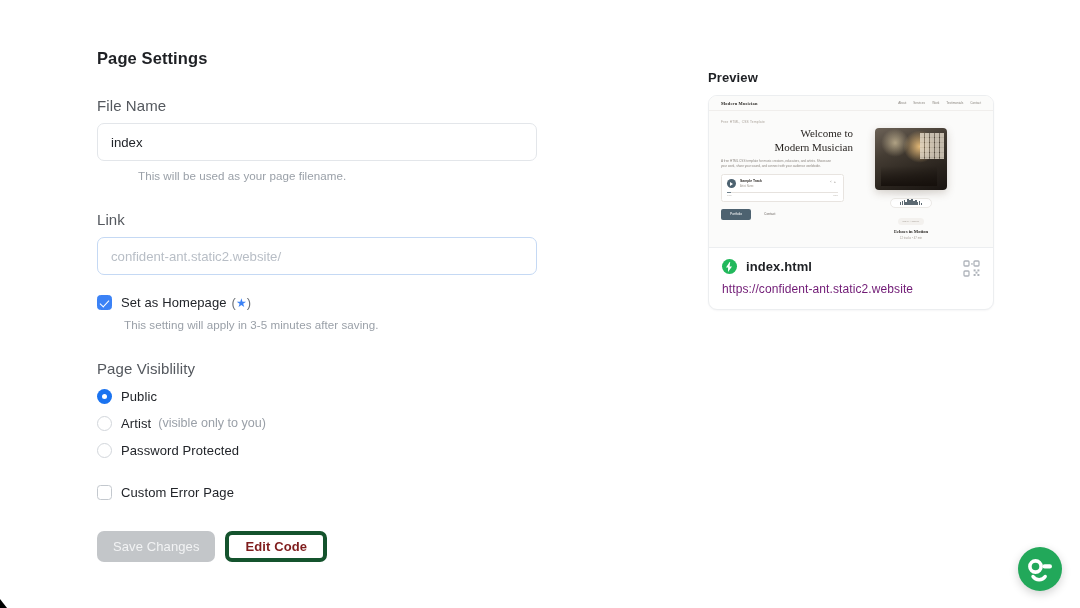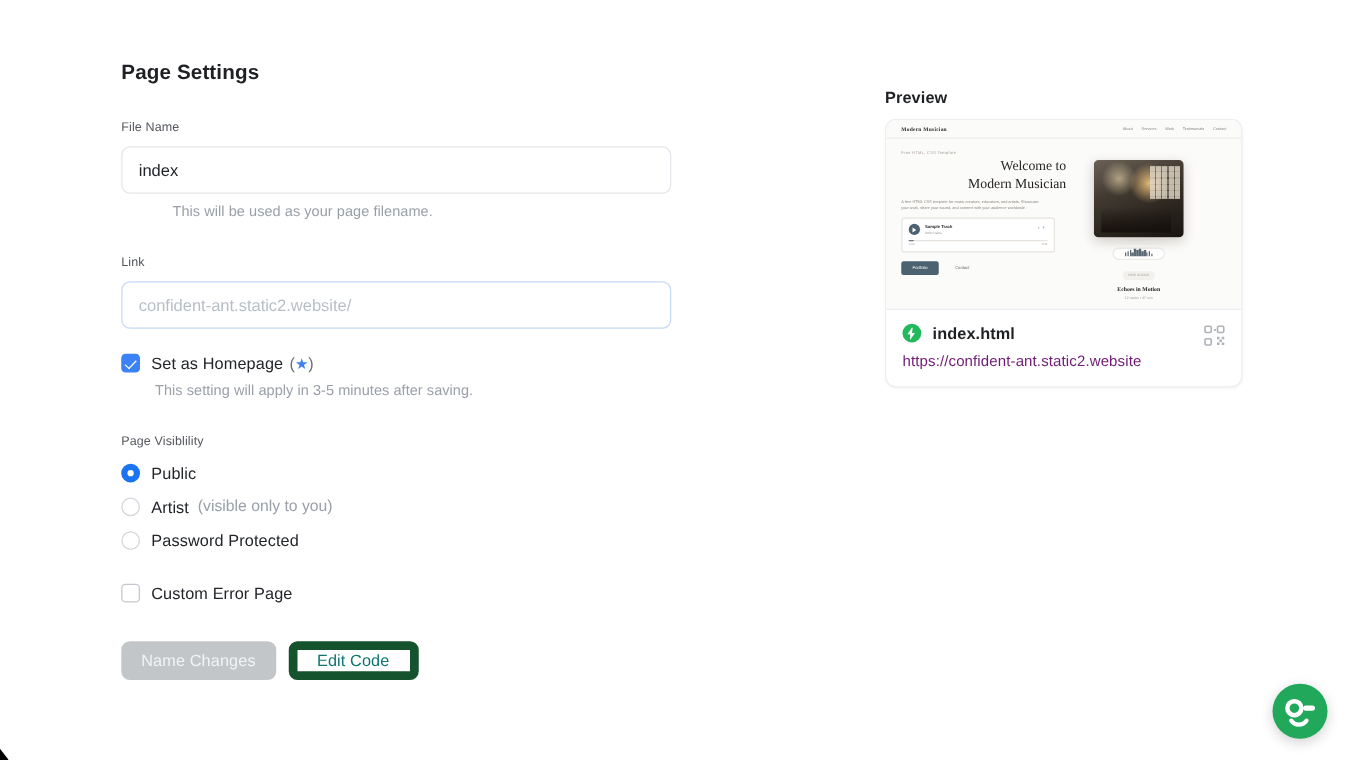--- a/index.html
+++ b/index.html
@@ -31,7 +31,7 @@
   }
 
   .field-label {
-    font-size: 10px;
+    font-size: 15px;
     color: #54585e;
     margin-bottom: 9px;
     letter-spacing: .1px;

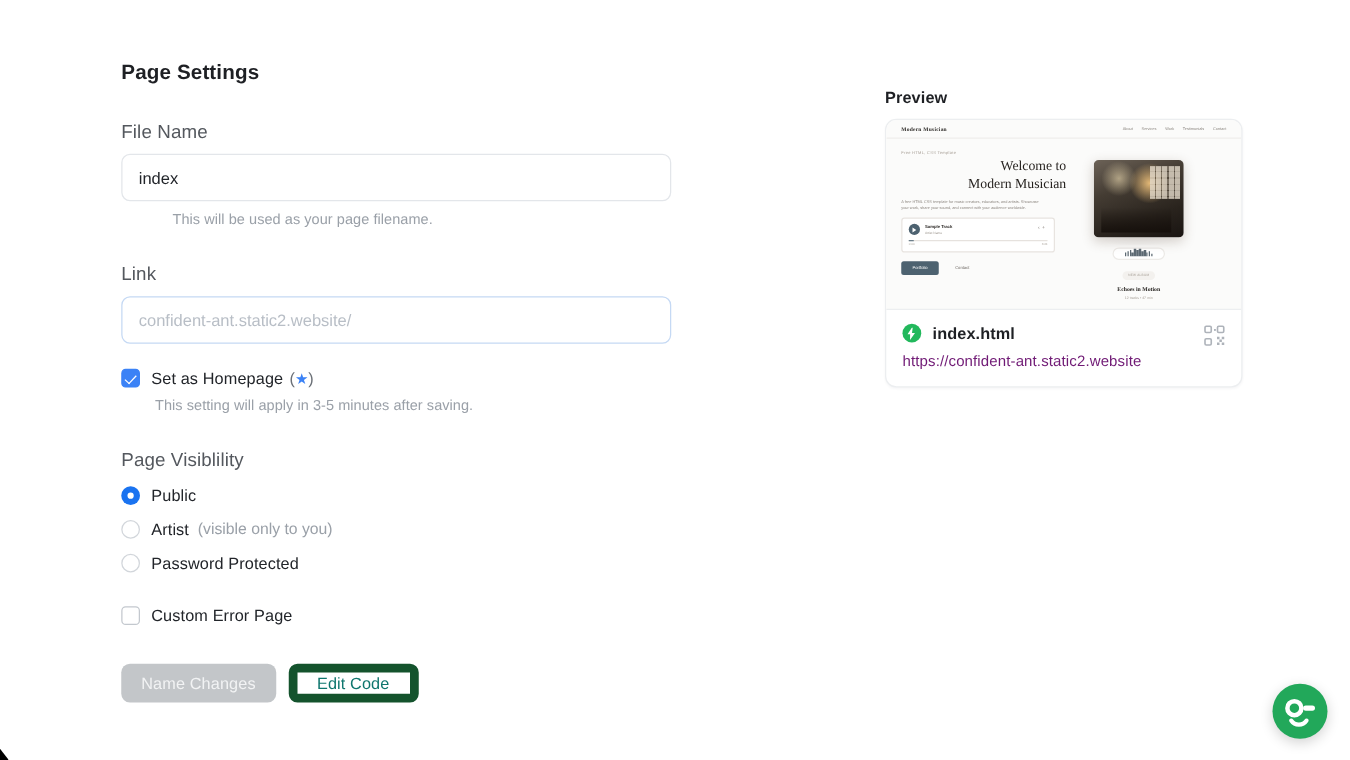--- a/index.html
+++ b/index.html
@@ -354,7 +354,7 @@
     <div style="height:31px"></div>
 
     <div class="btn-row">
-      <button class="btn btn-disabled">Name Changes</button>
+      <button class="btn btn-disabled">Save Changes</button>
       <button class="btn btn-outline">Edit Code</button>
     </div>
   </div>

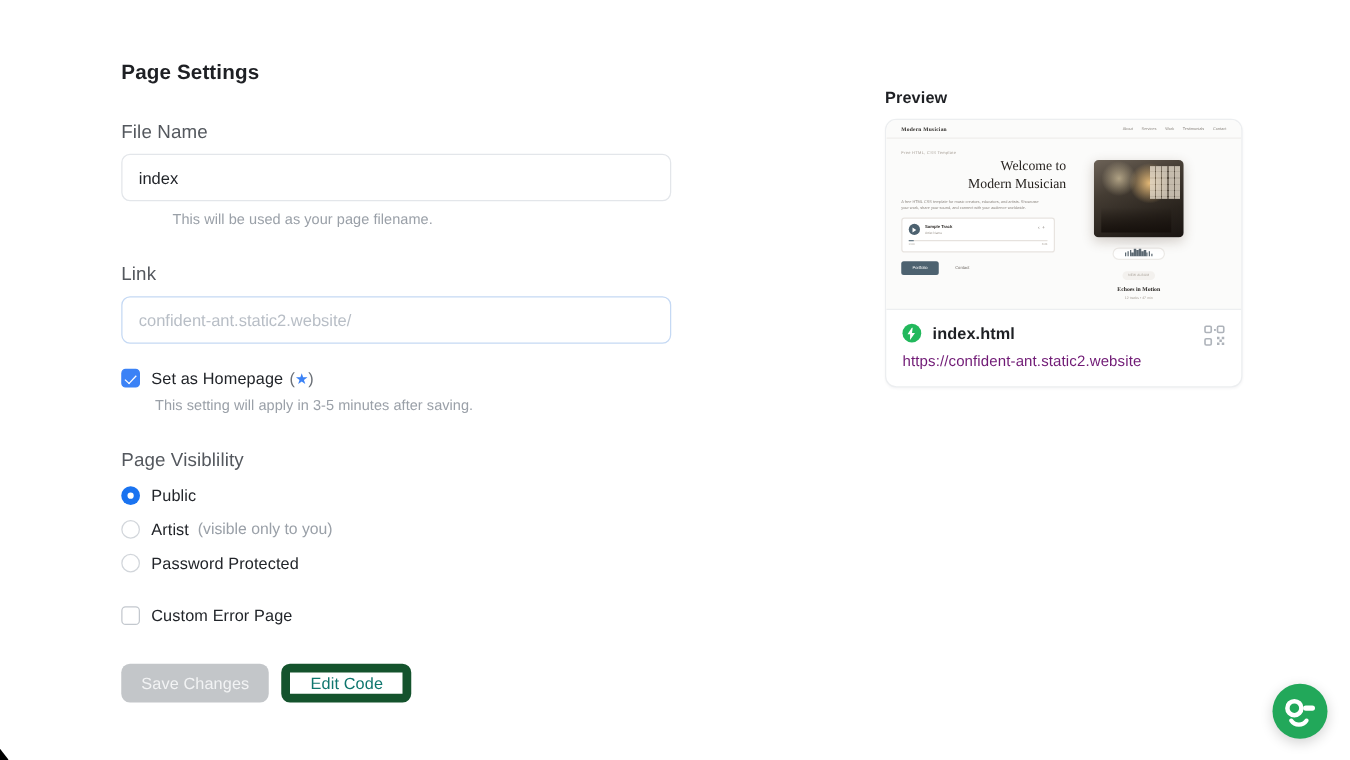--- a/index.html
+++ b/index.html
@@ -148,9 +148,9 @@
   }
   .btn-outline {
     background: #fff;
-    color: #0f766e;
-    border: 7px solid #14532d;
-    font-weight: normal;
+    color: #7f1d1d;
+    border: 4px solid #14532d;
+    font-weight: bold;
   }
 
   

